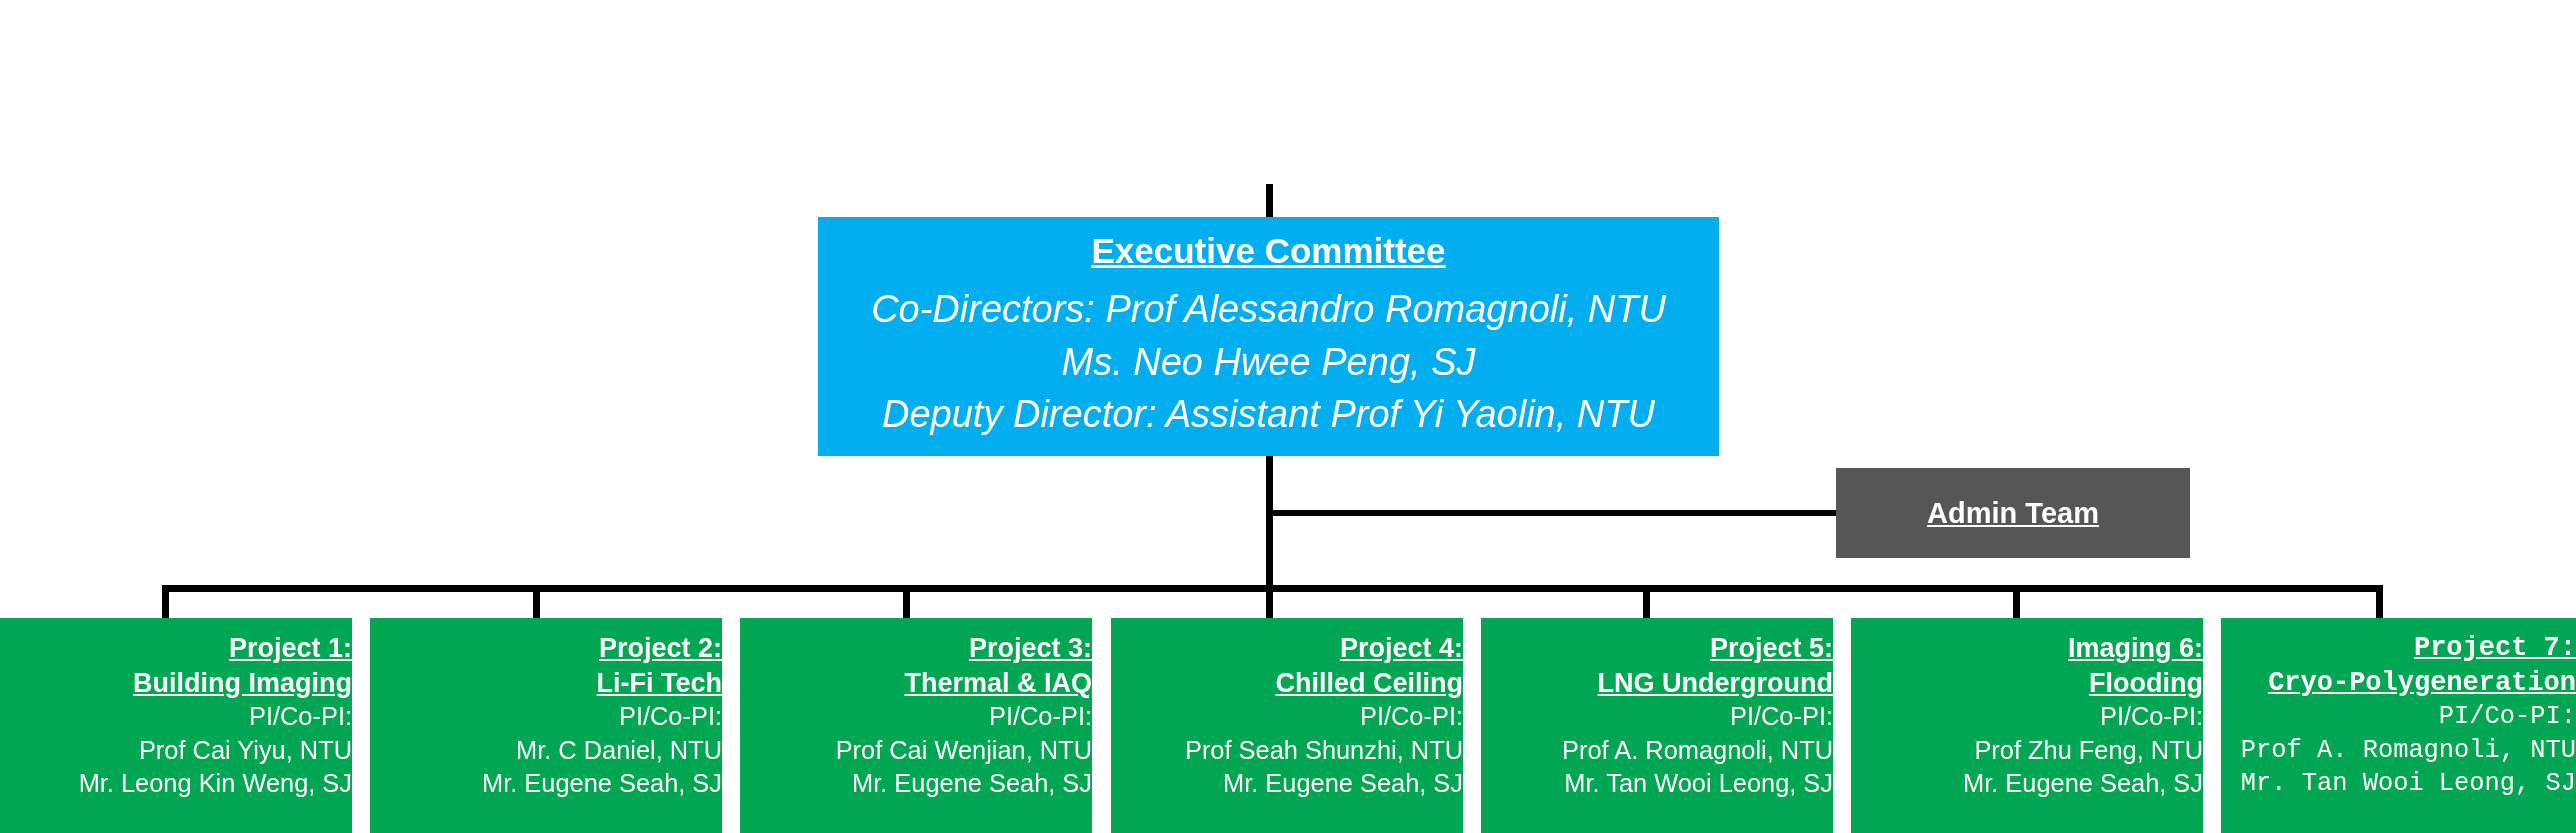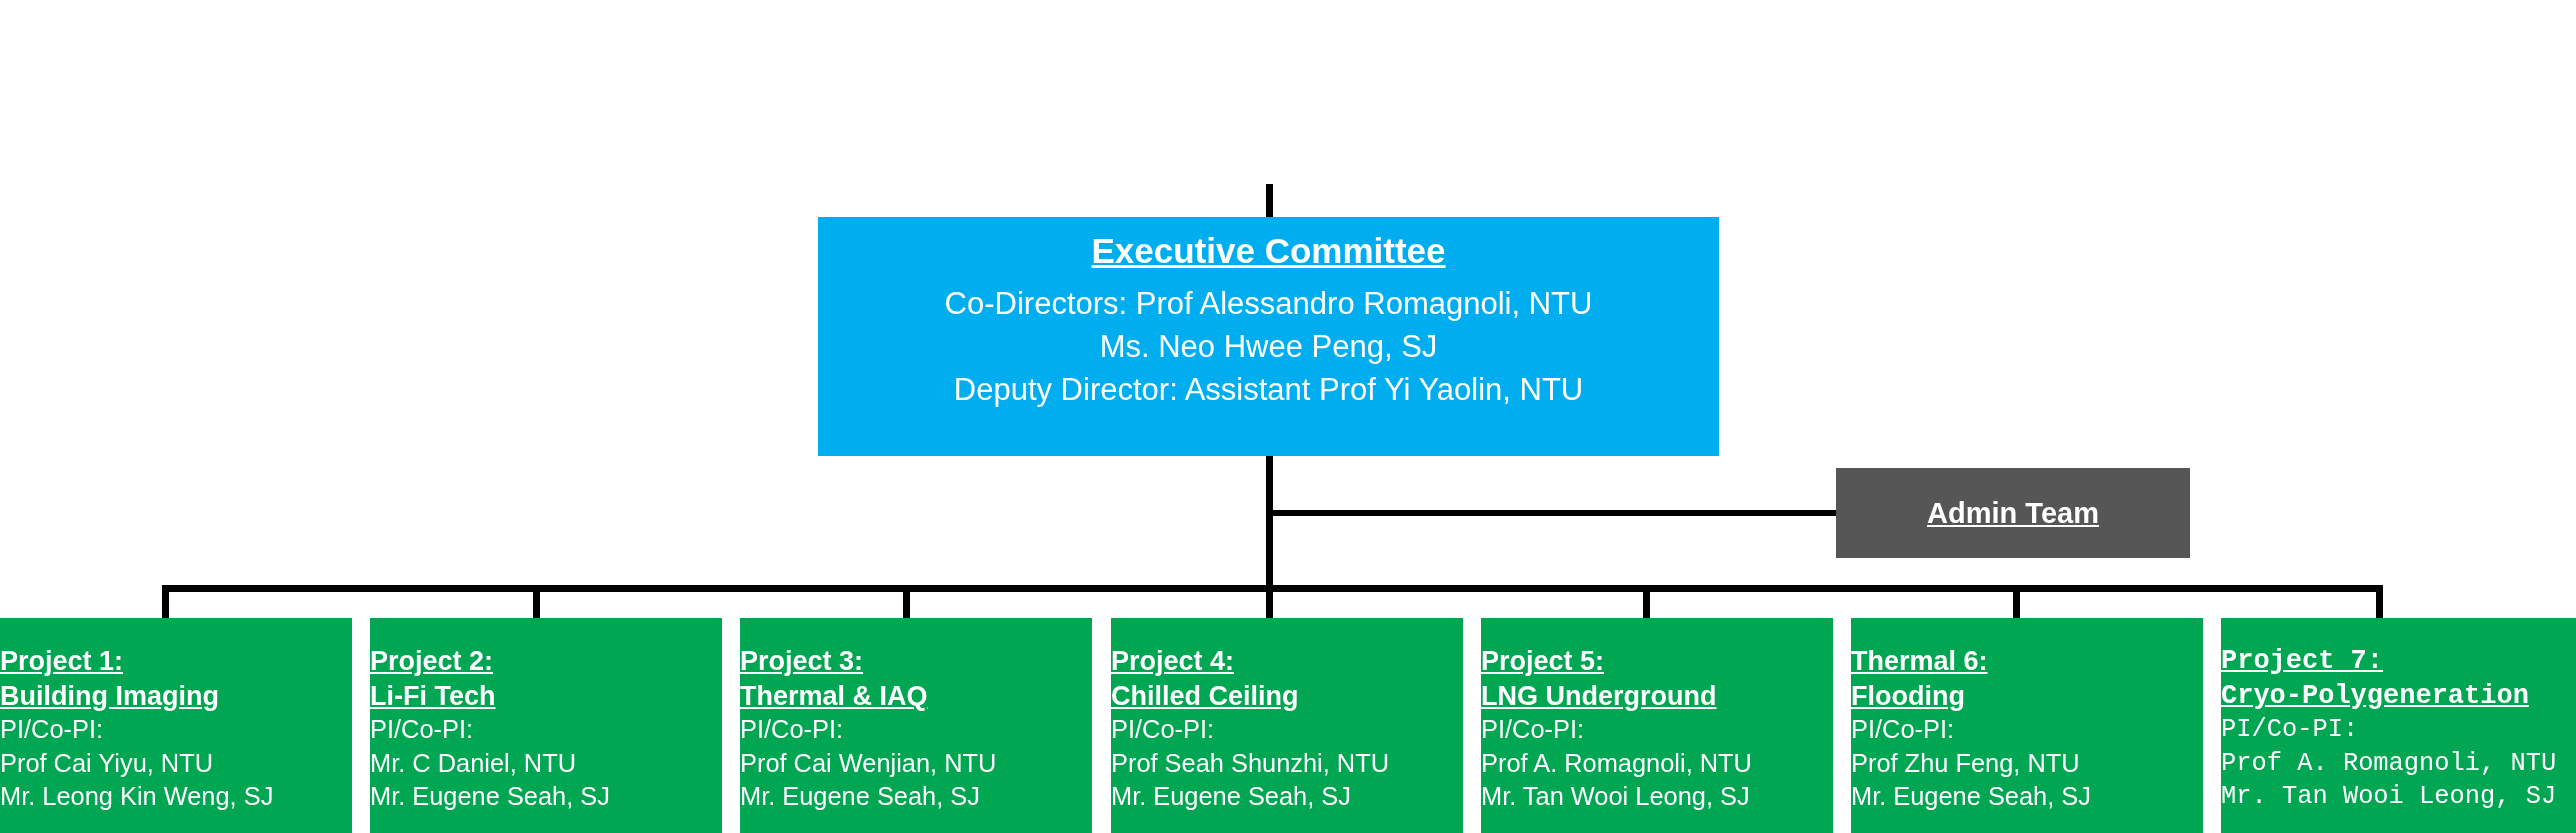--- a/index.html
+++ b/index.html
@@ -63,9 +63,10 @@
     margin-bottom: 10.7px;
   }
   #executive-committee .subline {
-    font-size: 31px;
+    font-size: 38px;
     line-height: 1.38;
     font-weight: normal;
+    font-style: italic;
   }
   
   #admin-team {

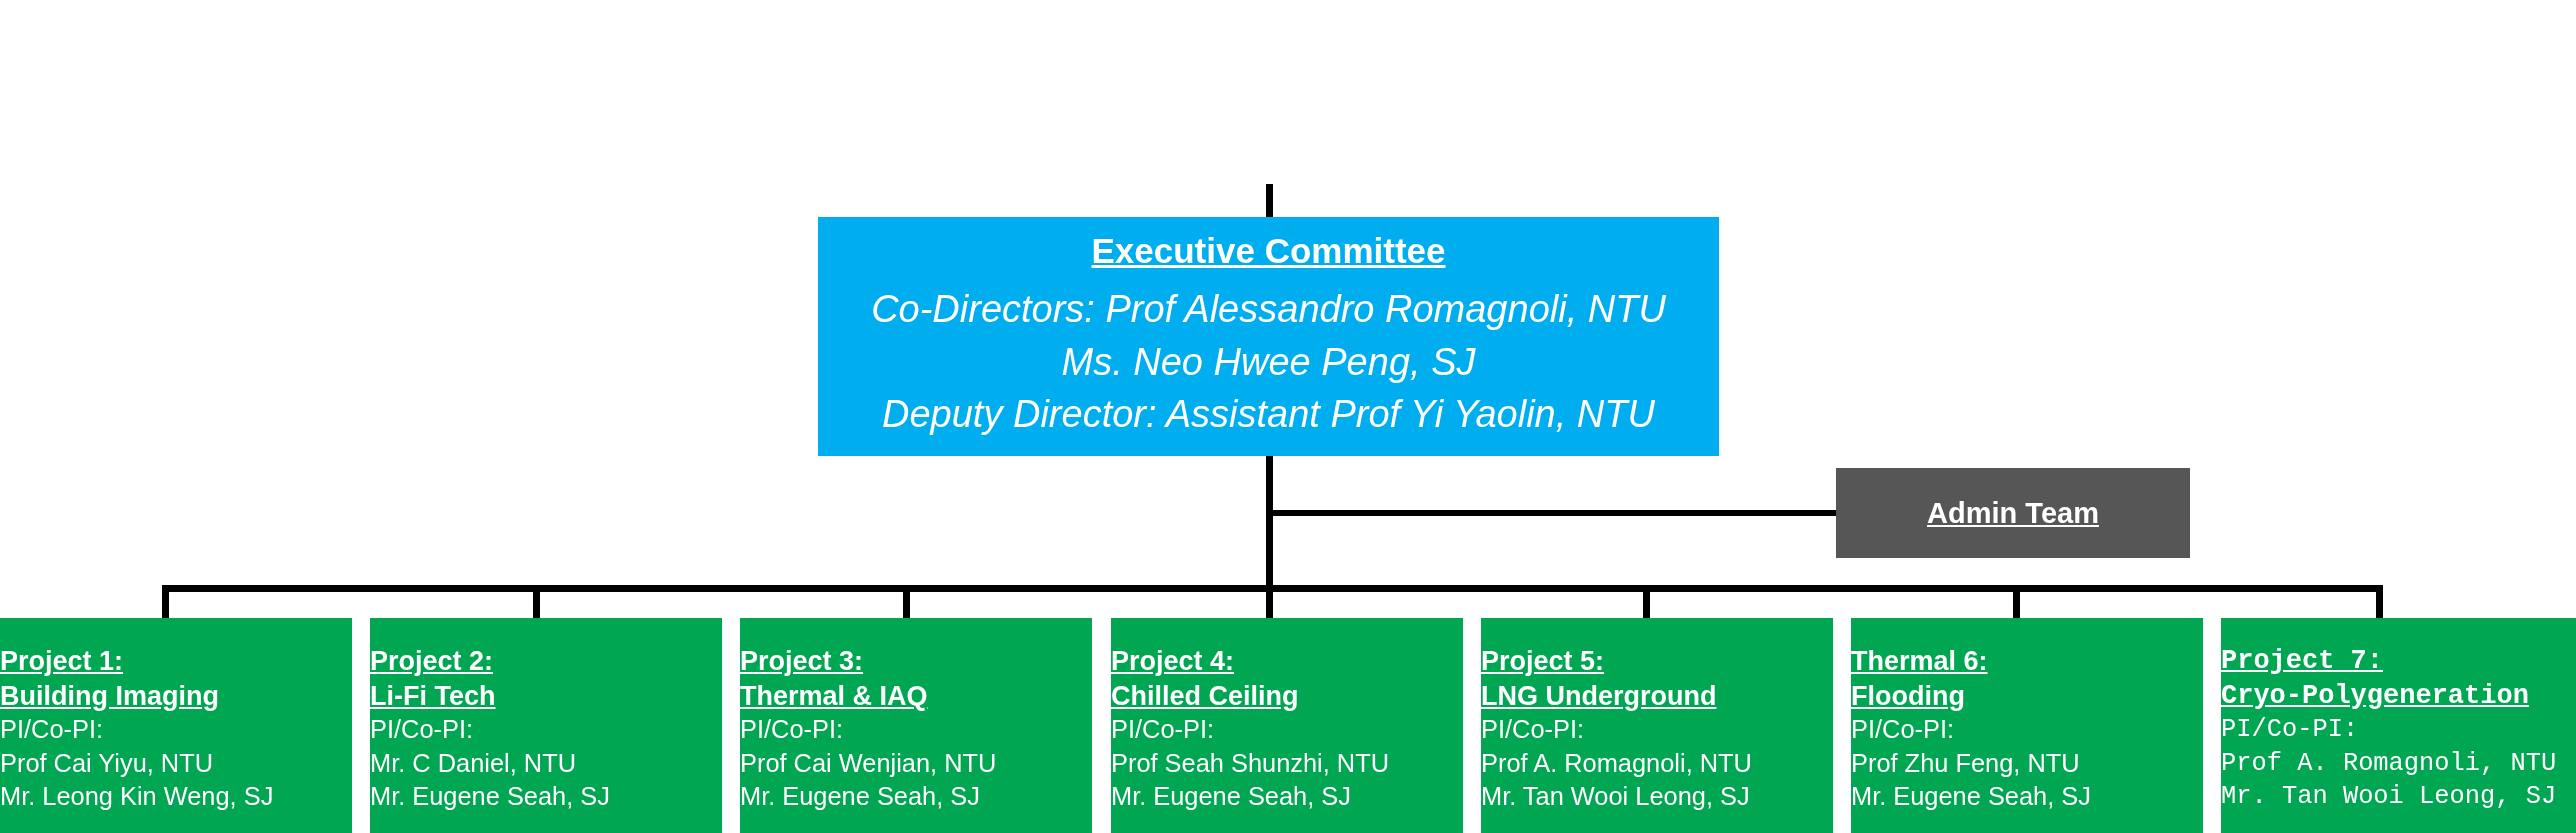--- a/index.html
+++ b/index.html
@@ -89,8 +89,8 @@
     background: #00a651;
     box-sizing: border-box;
     color: #ffffff;
-    text-align: left;
-    padding-top: 26px;
+    text-align: right;
+    padding-top: 13px;
     overflow: hidden;
   }
   .project .p-title {

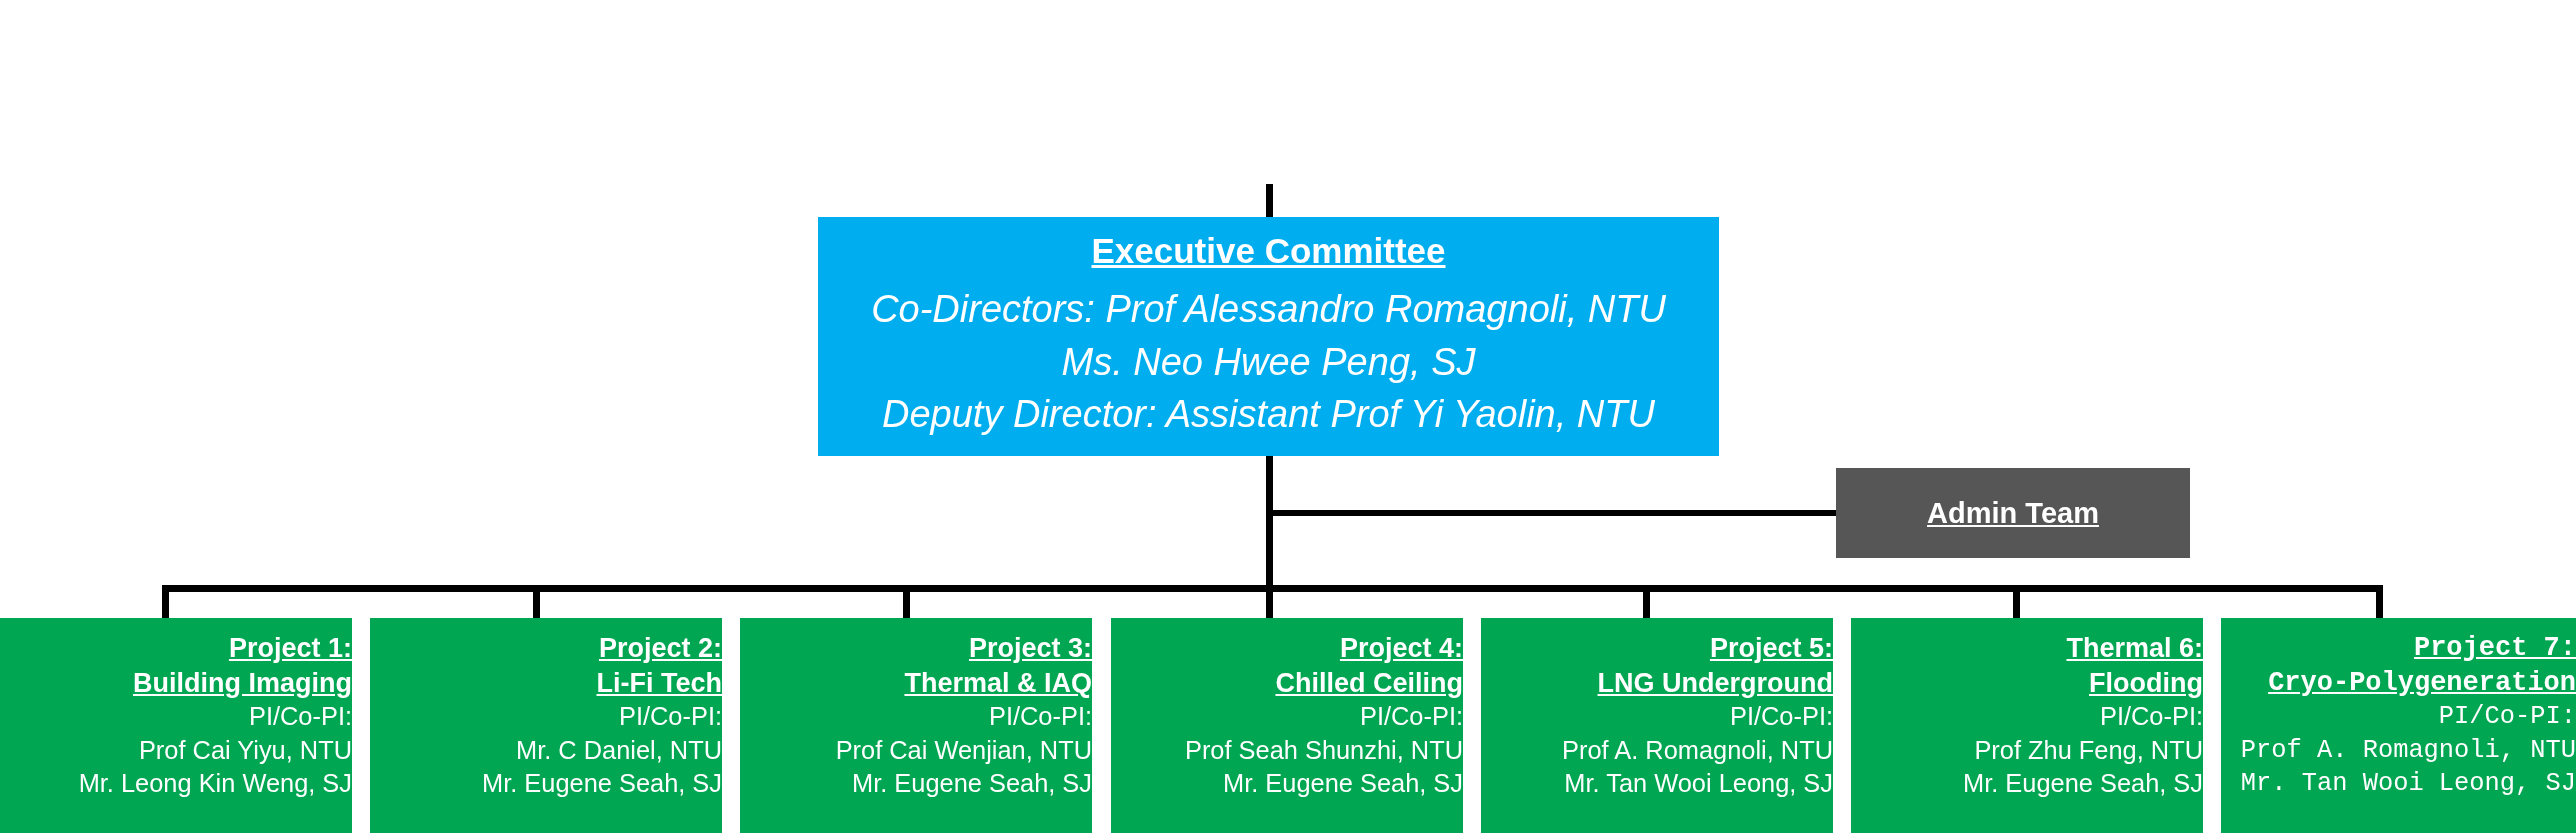--- a/index.html
+++ b/index.html
@@ -185,7 +185,7 @@
   </div>
 
   <div class="project" style="left:1851px;">
-    <div class="p-title">Thermal 6:</div>
+    <div class="p-title">Imaging 6:</div>
     <div class="p-title">Flooding</div>
     <div class="p-line">PI/Co-PI:</div>
     <div class="p-line">Prof Zhu Feng, NTU</div>

